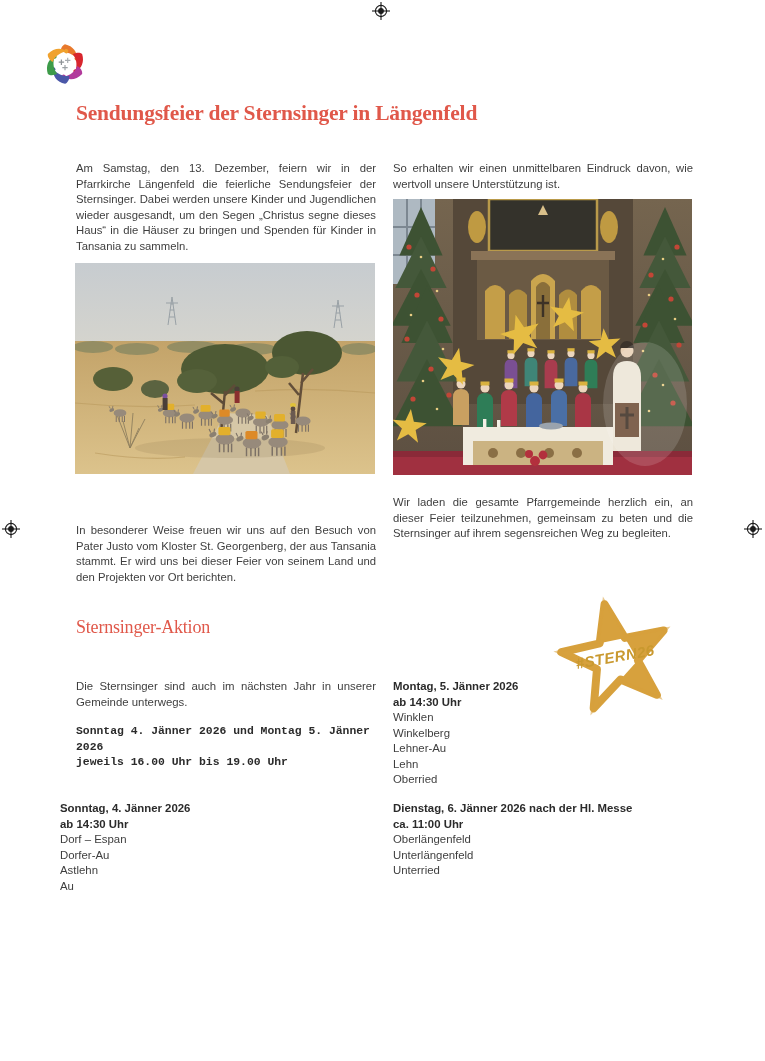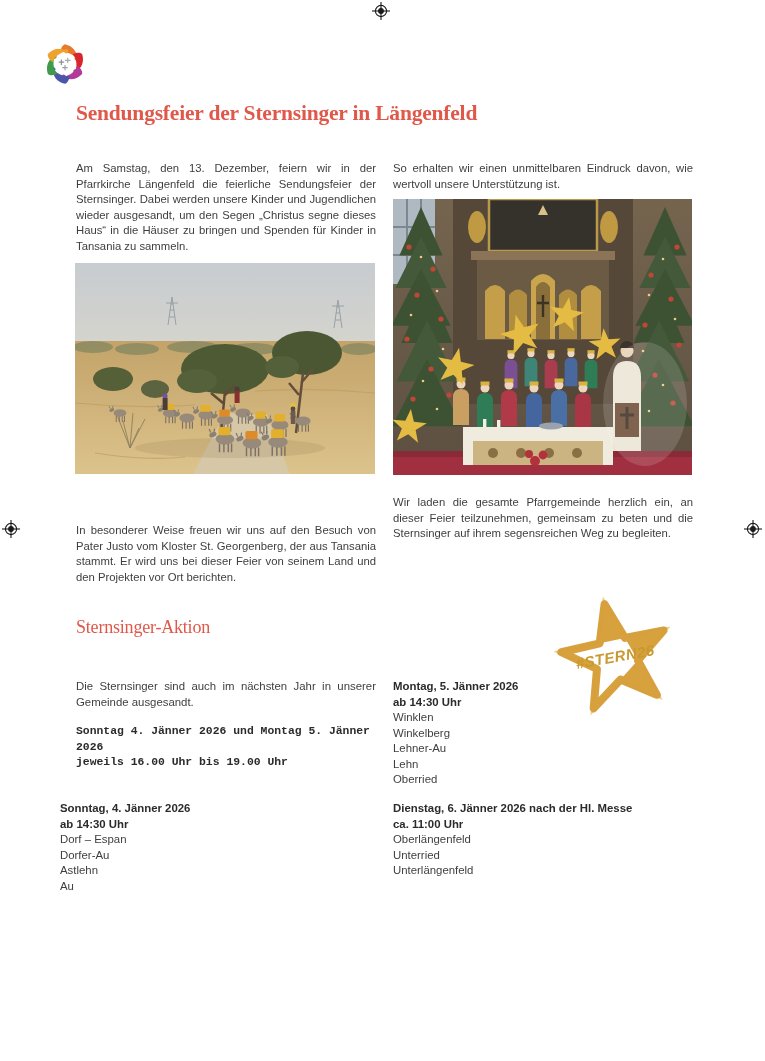--- a/index.html
+++ b/index.html
@@ -335,7 +335,7 @@
     </svg>
   </div>
 
-  <div class="intro" style="left:76px;top:679px;">Die Sternsinger sind auch im nächsten Jahr in unserer Gemeinde ausgesandt.</div>
+  <div class="intro" style="left:76px;top:679px;">Die Sternsinger sind auch im nächsten Jahr in unserer Gemeinde unterwegs.</div>
 
   <div class="sched" style="left:76px;top:724px;font-family:Liberation Mono, monospace;">
     <div class="bold">Sonntag 4. Jänner 2026 und Montag 5. Jänner 2026</div>

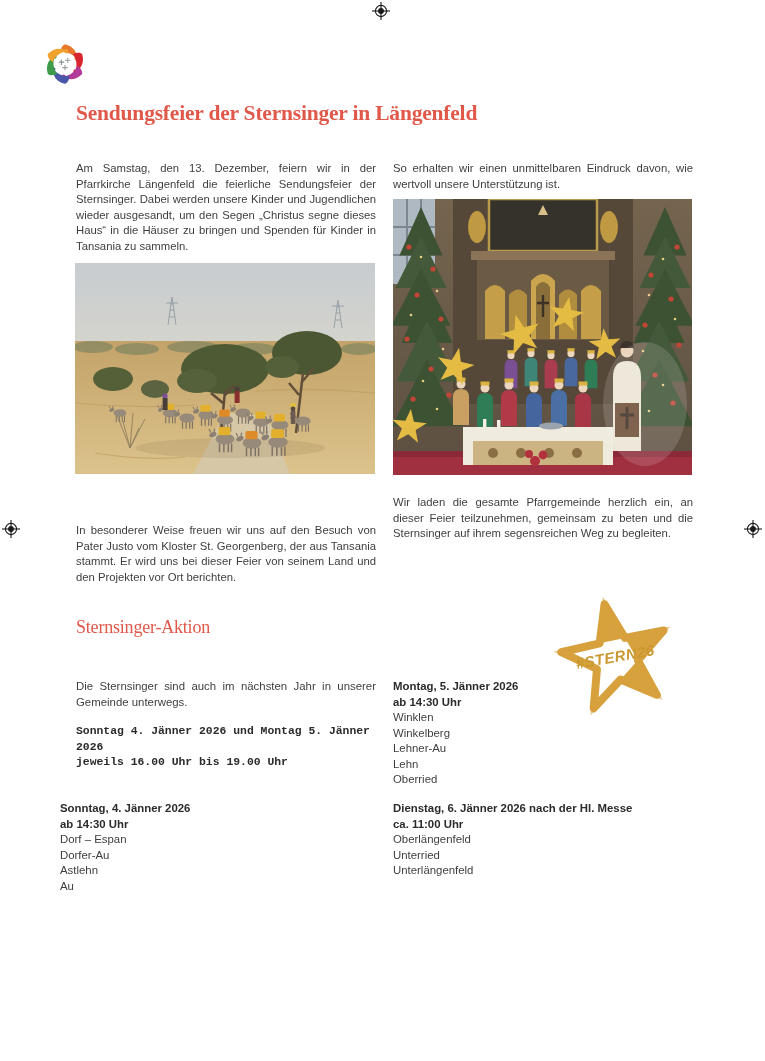--- a/index.html
+++ b/index.html
@@ -365,8 +365,8 @@
     <div class="bold">Dienstag, 6. Jänner 2026 nach der Hl. Messe</div>
     <div class="bold">ca. 11:00 Uhr</div>
     <div>Oberlängenfeld</div>
+    <div>Unterlängenfeld</div>
     <div>Unterried</div>
-    <div>Unterlängenfeld</div>
   </div>
 
 

